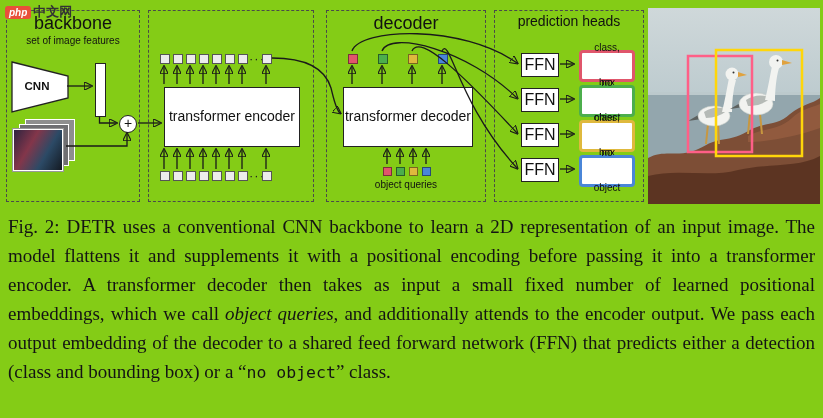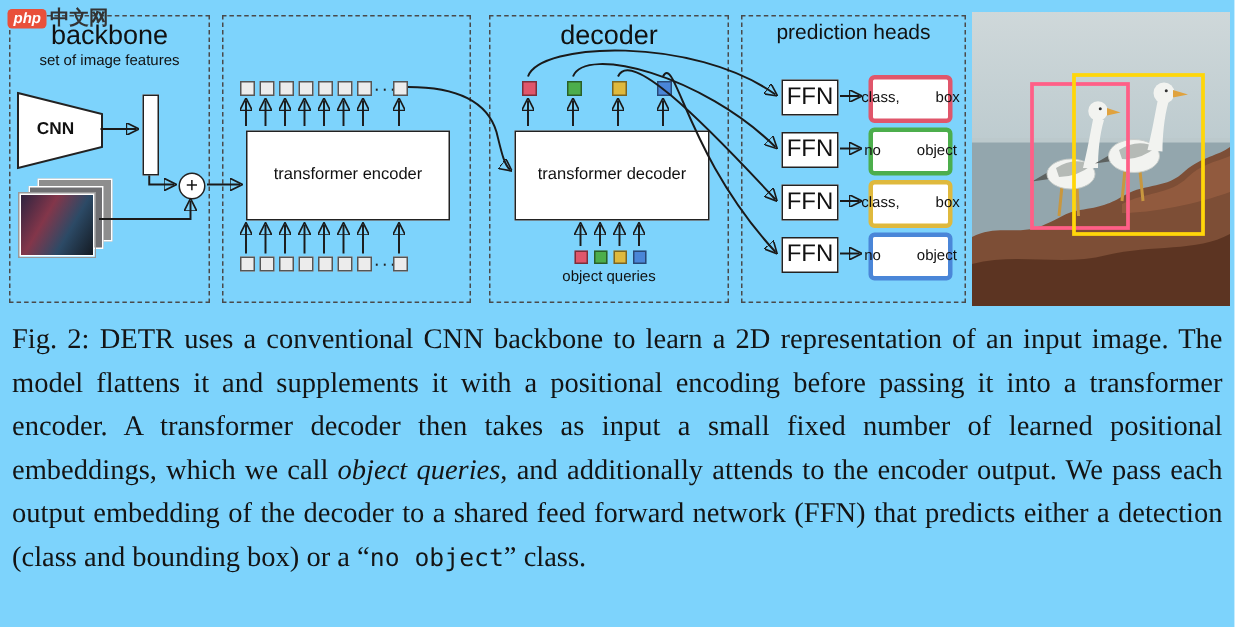--- a/index.html
+++ b/index.html
@@ -3,7 +3,7 @@
 <meta charset="utf-8">
 <style>
   html,body{margin:0;padding:0;background:#fff;}
-  .page{position:relative;width:823px;height:418px;background:#7dd3fc;overflow:hidden;
+  .page{position:relative;width:823px;height:418px;background:#84cc16;overflow:hidden;
         font-family:"Liberation Sans",sans-serif;color:#111;}
 
   

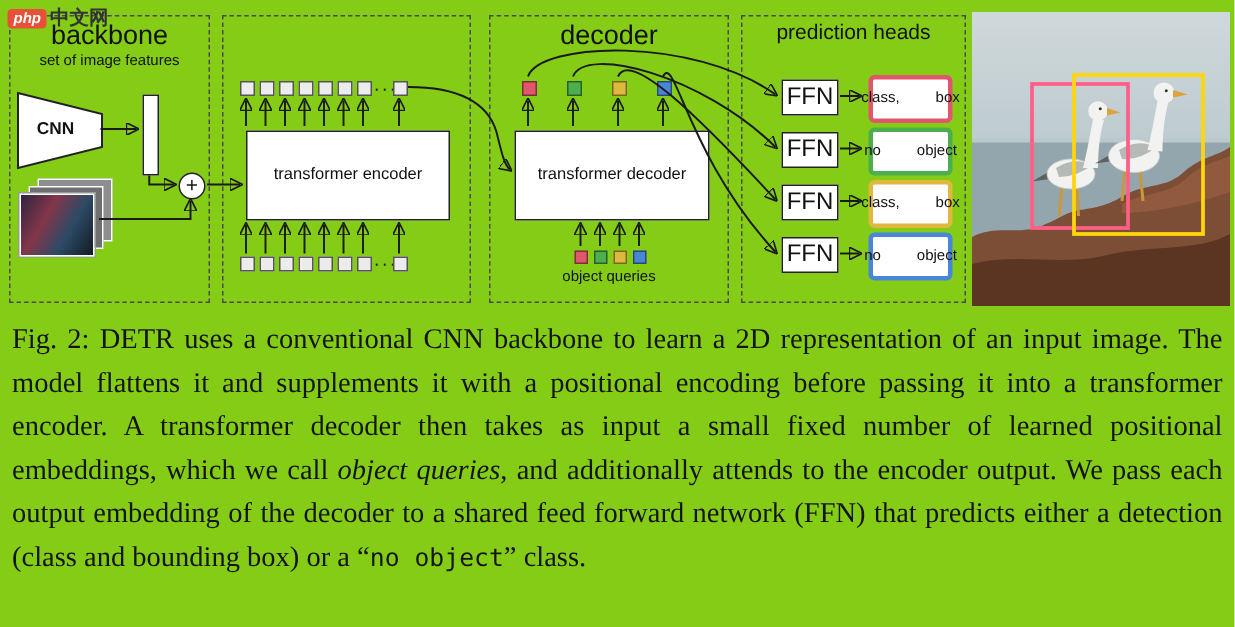--- a/index.html
+++ b/index.html
@@ -45,7 +45,7 @@
   
   .ffn{position:absolute;left:26px;width:38px;height:24px;font-size:16px;}
   .outbox{position:absolute;left:84px;width:56px;height:32px;background:#fff;border:3px solid #888;
-          border-radius:4px;box-sizing:border-box;display:flex;flex-direction:row;
+          border-radius:4px;box-sizing:border-box;display:flex;flex-direction:column;
           align-items:center;justify-content:center;font-size:10px;line-height:1.08;gap:24px;}
 
   

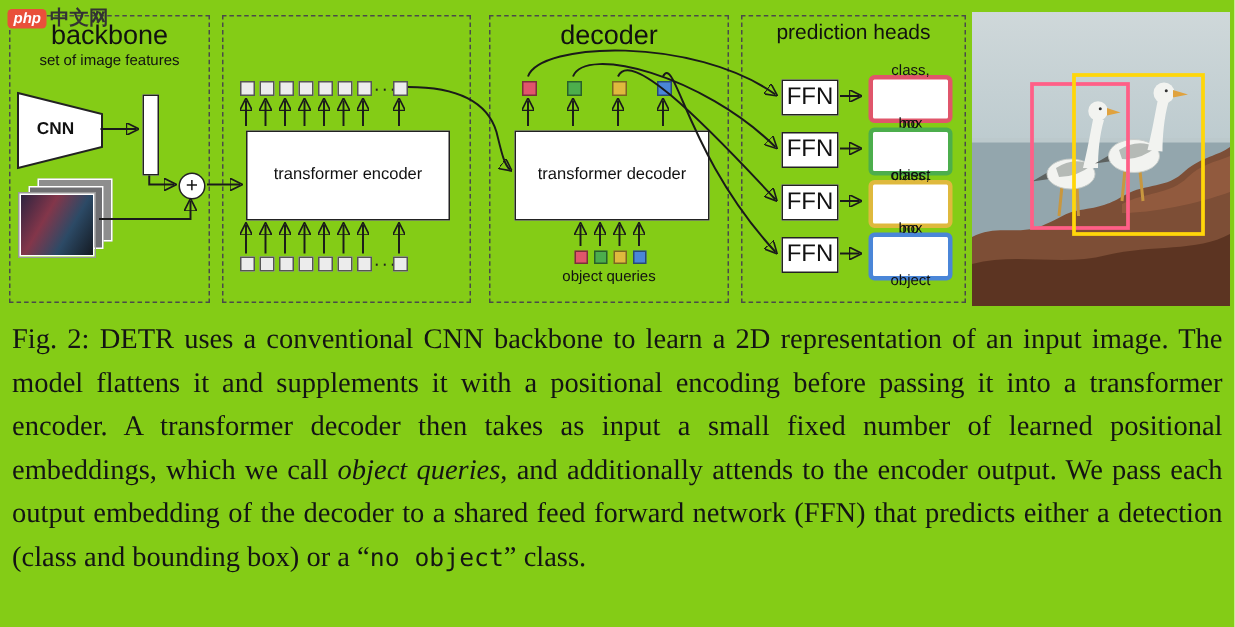--- a/index.html
+++ b/index.html
@@ -19,7 +19,7 @@
   
   .solidbox{position:absolute;background:#fff;border:1.4px solid #222;box-sizing:border-box;
             display:flex;align-items:center;justify-content:center;text-align:center;
-            font-size:11px;line-height:1.25;color:#111;}
+            font-size:14px;line-height:1.25;color:#111;}
   .solidbox span{display:block;width:100%;}
 
   .token{position:absolute;width:10px;height:10px;background:#ececec;border:1px solid #555;box-sizing:border-box;}

